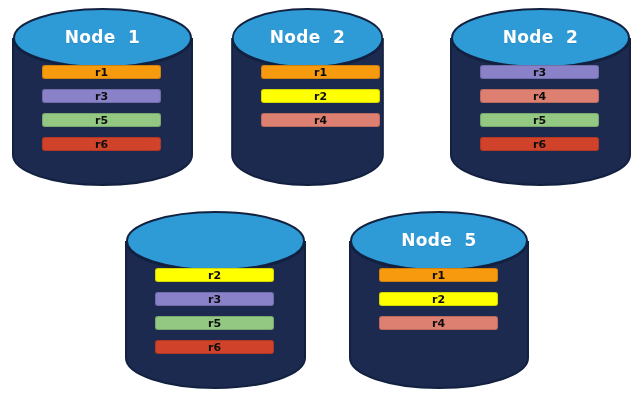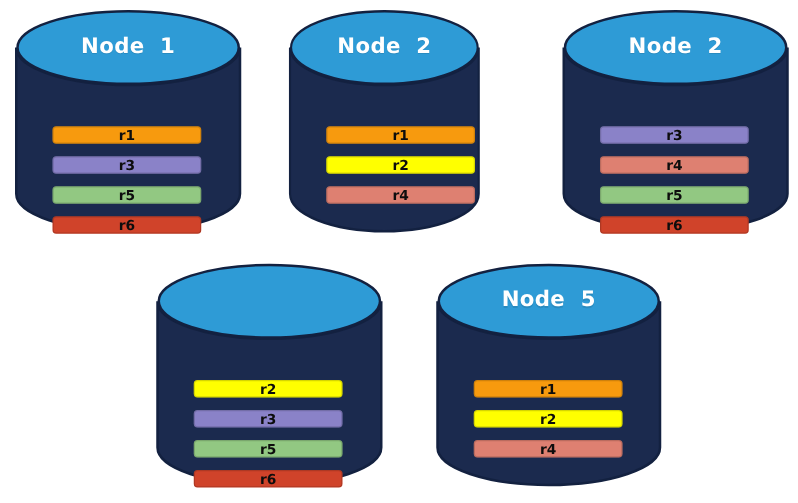--- a/index.html
+++ b/index.html
@@ -52,7 +52,6 @@
     position: absolute;
     left: 0;
     width: 100%;
-    margin-top: 36px;
   }
 
   .bar {

